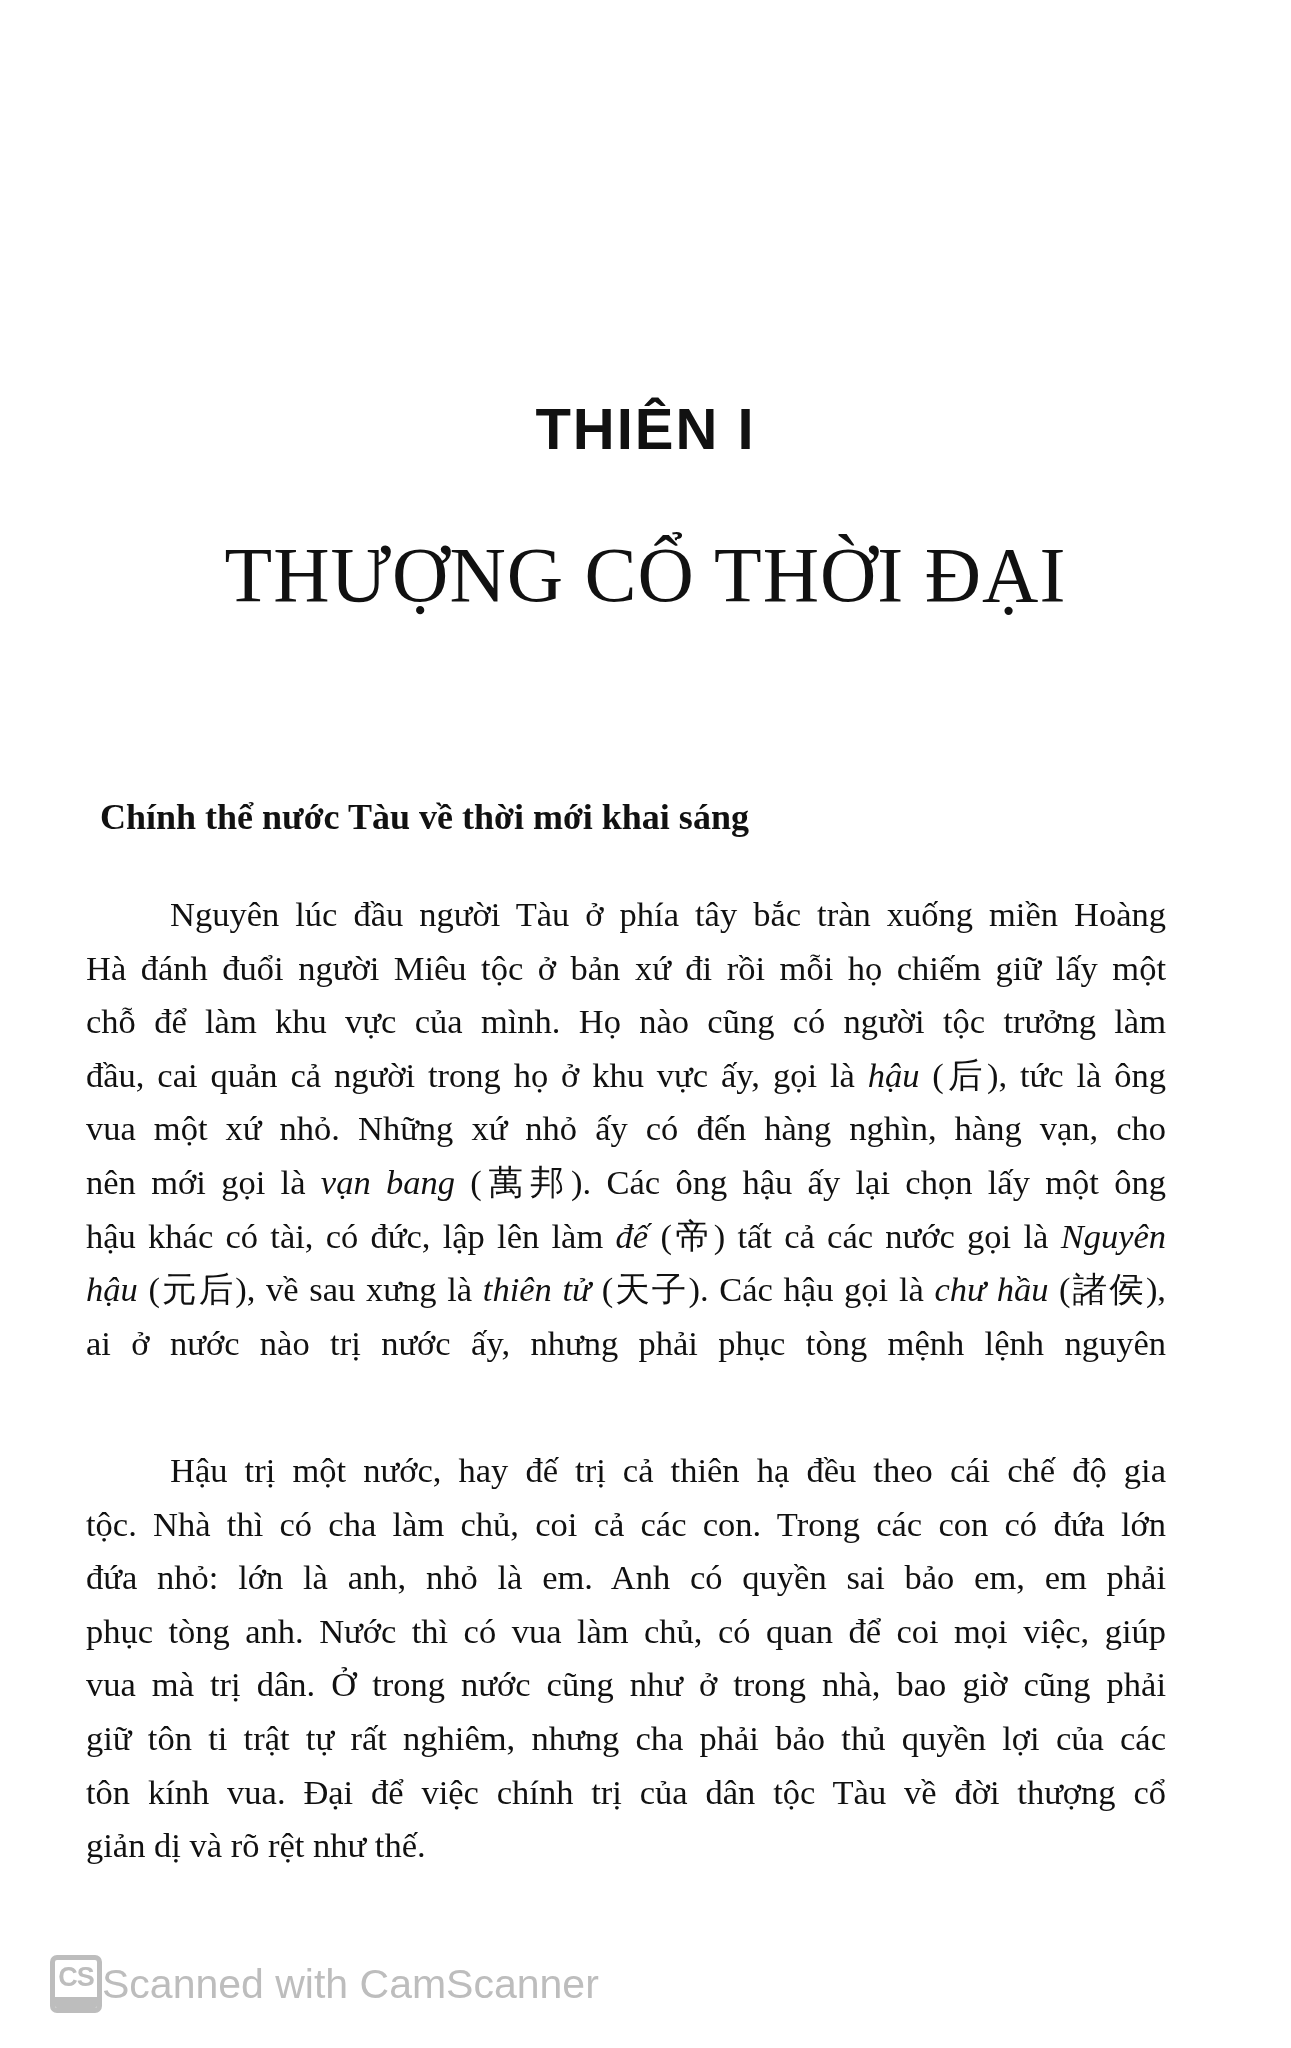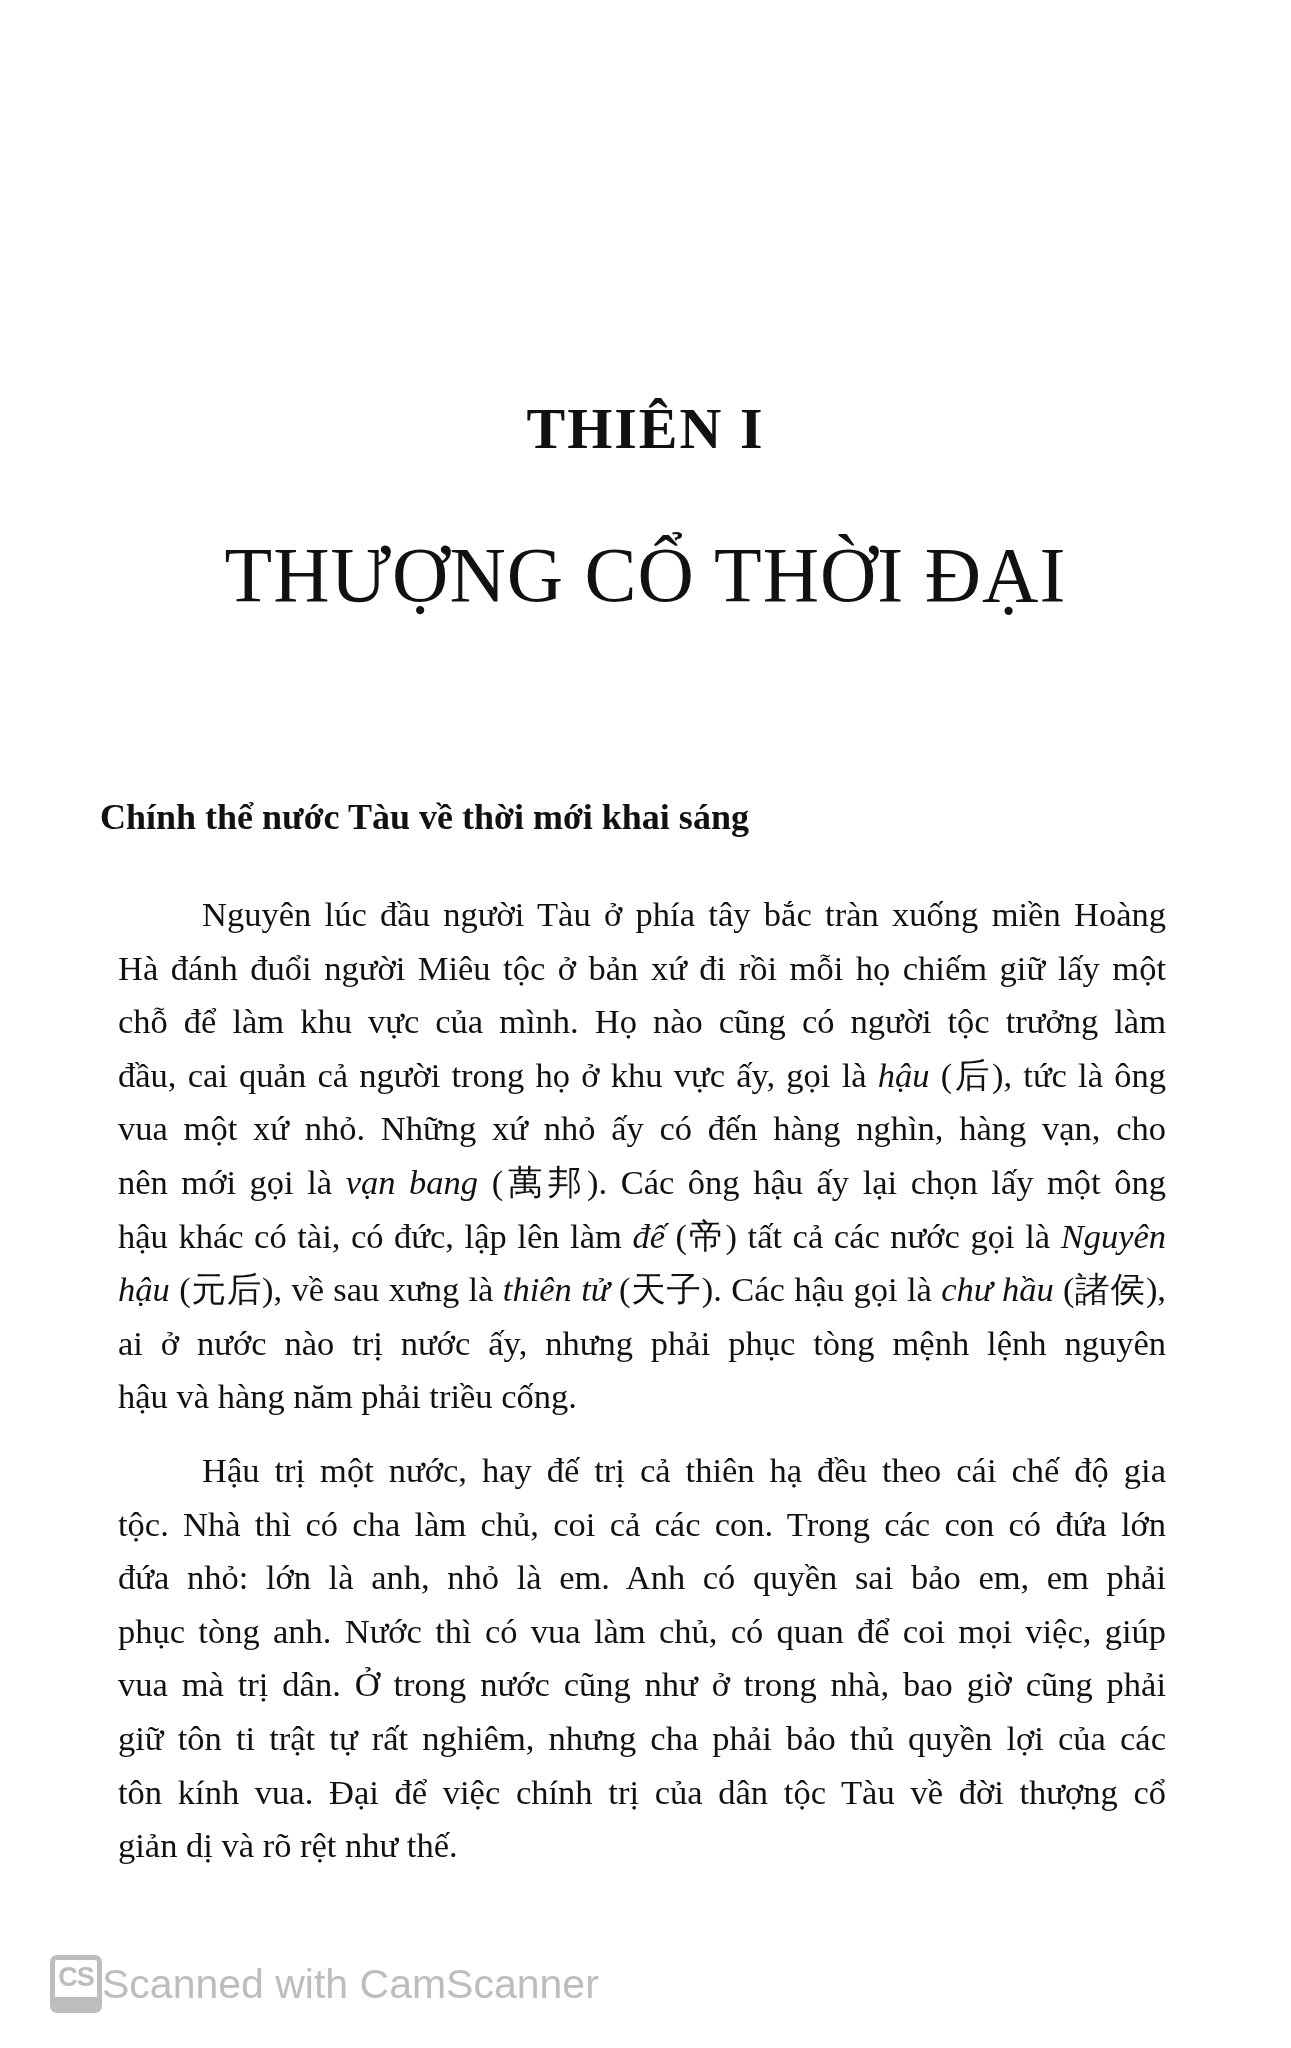--- a/index.html
+++ b/index.html
@@ -4,7 +4,7 @@
   <style>
     html, body { margin: 0; padding: 0; background: #ffffff; }
     body { width: 1291px; height: 2048px; position: relative; overflow: hidden; color: #111111; font-family: "Liberation Serif", "DejaVu Serif", serif; }
-    .part-label { position: absolute; top: 395px; left: 0; width: 1291px; text-align: center; font-family: Liberation Serif, serif; font-weight: bold; font-size: 58px; letter-spacing: 2px; }
+    .part-label { position: absolute; top: 395px; left: 0; width: 1291px; text-align: center; font-family: Liberation Sans, sans-serif; font-weight: bold; font-size: 58px; letter-spacing: 2px; }
     .chapter-title { position: absolute; top: 530px; left: 0; width: 1291px; text-align: center; font-size: 78px; letter-spacing: 1px; }
     .section-heading { position: absolute; top: 796px; left: 100px; font-weight: bold; font-size: 36px; }
     .body { position: absolute; left: 86px; width: 1080px; font-size: 34.5px; line-height: 53.6px; }

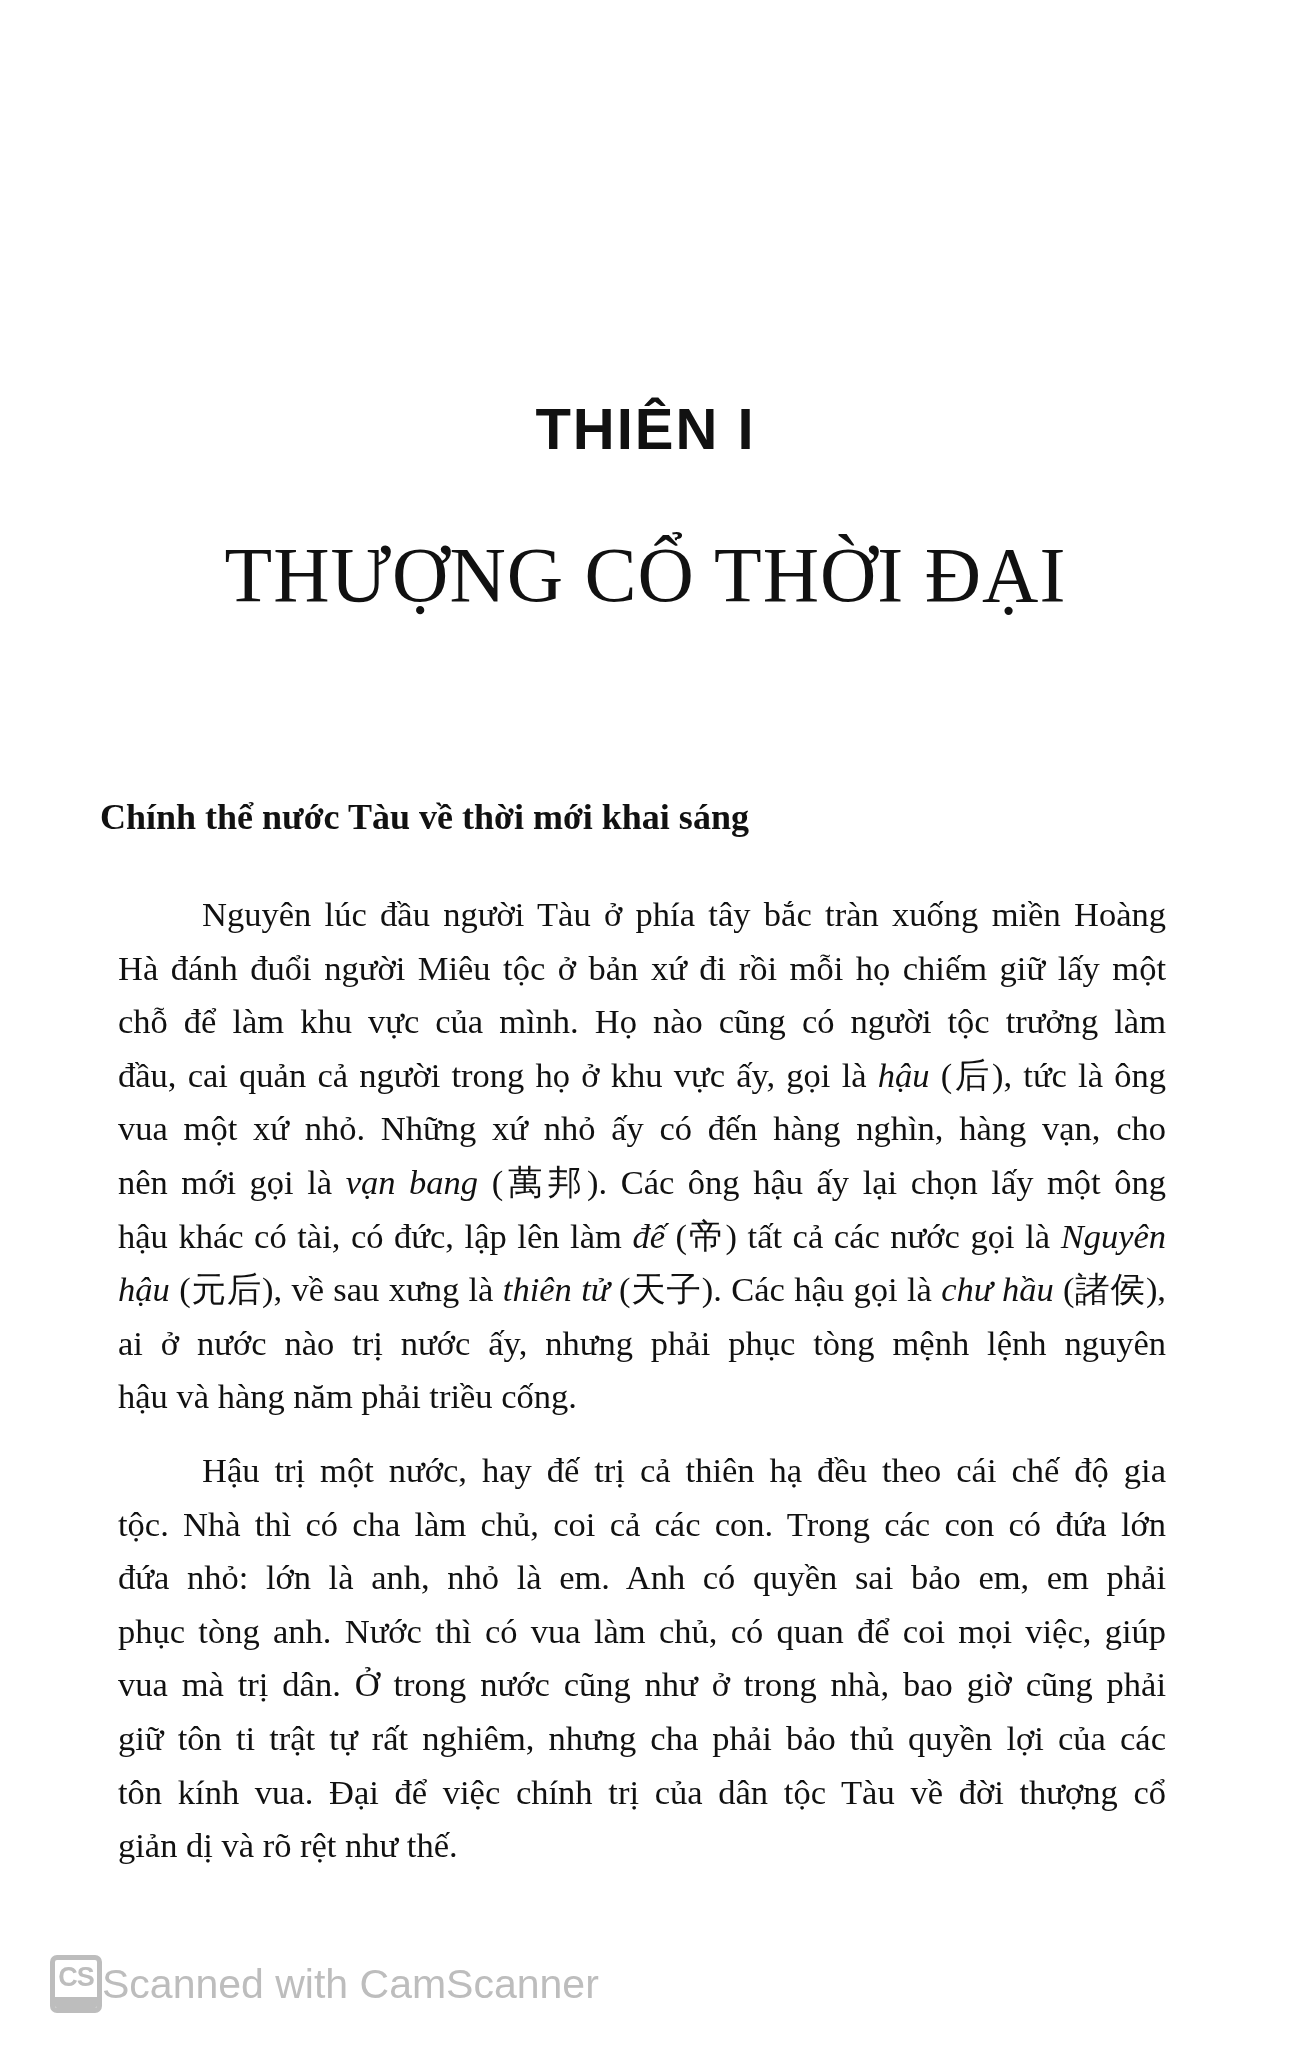--- a/index.html
+++ b/index.html
@@ -8,7 +8,7 @@
     .chapter-title { position: absolute; top: 530px; left: 0; width: 1291px; text-align: center; font-size: 78px; letter-spacing: 1px; }
     .section-heading { position: absolute; top: 796px; left: 100px; font-weight: bold; font-size: 36px; }
     .body { position: absolute; left: 86px; width: 1080px; font-size: 34.5px; line-height: 53.6px; }
-    .body .line { display: block; white-space: nowrap; text-align: justify; text-align-last: justify; height: 53.6px; margin-left: 32px; }
+    .body .line { display: block; white-space: nowrap; text-align: justify; text-align-last: justify; height: 53.6px; }
     .body .line.last { text-align-last: left; }
     .body .line.indent { padding-left: 84px; }
     .p1 { top: 888px; }

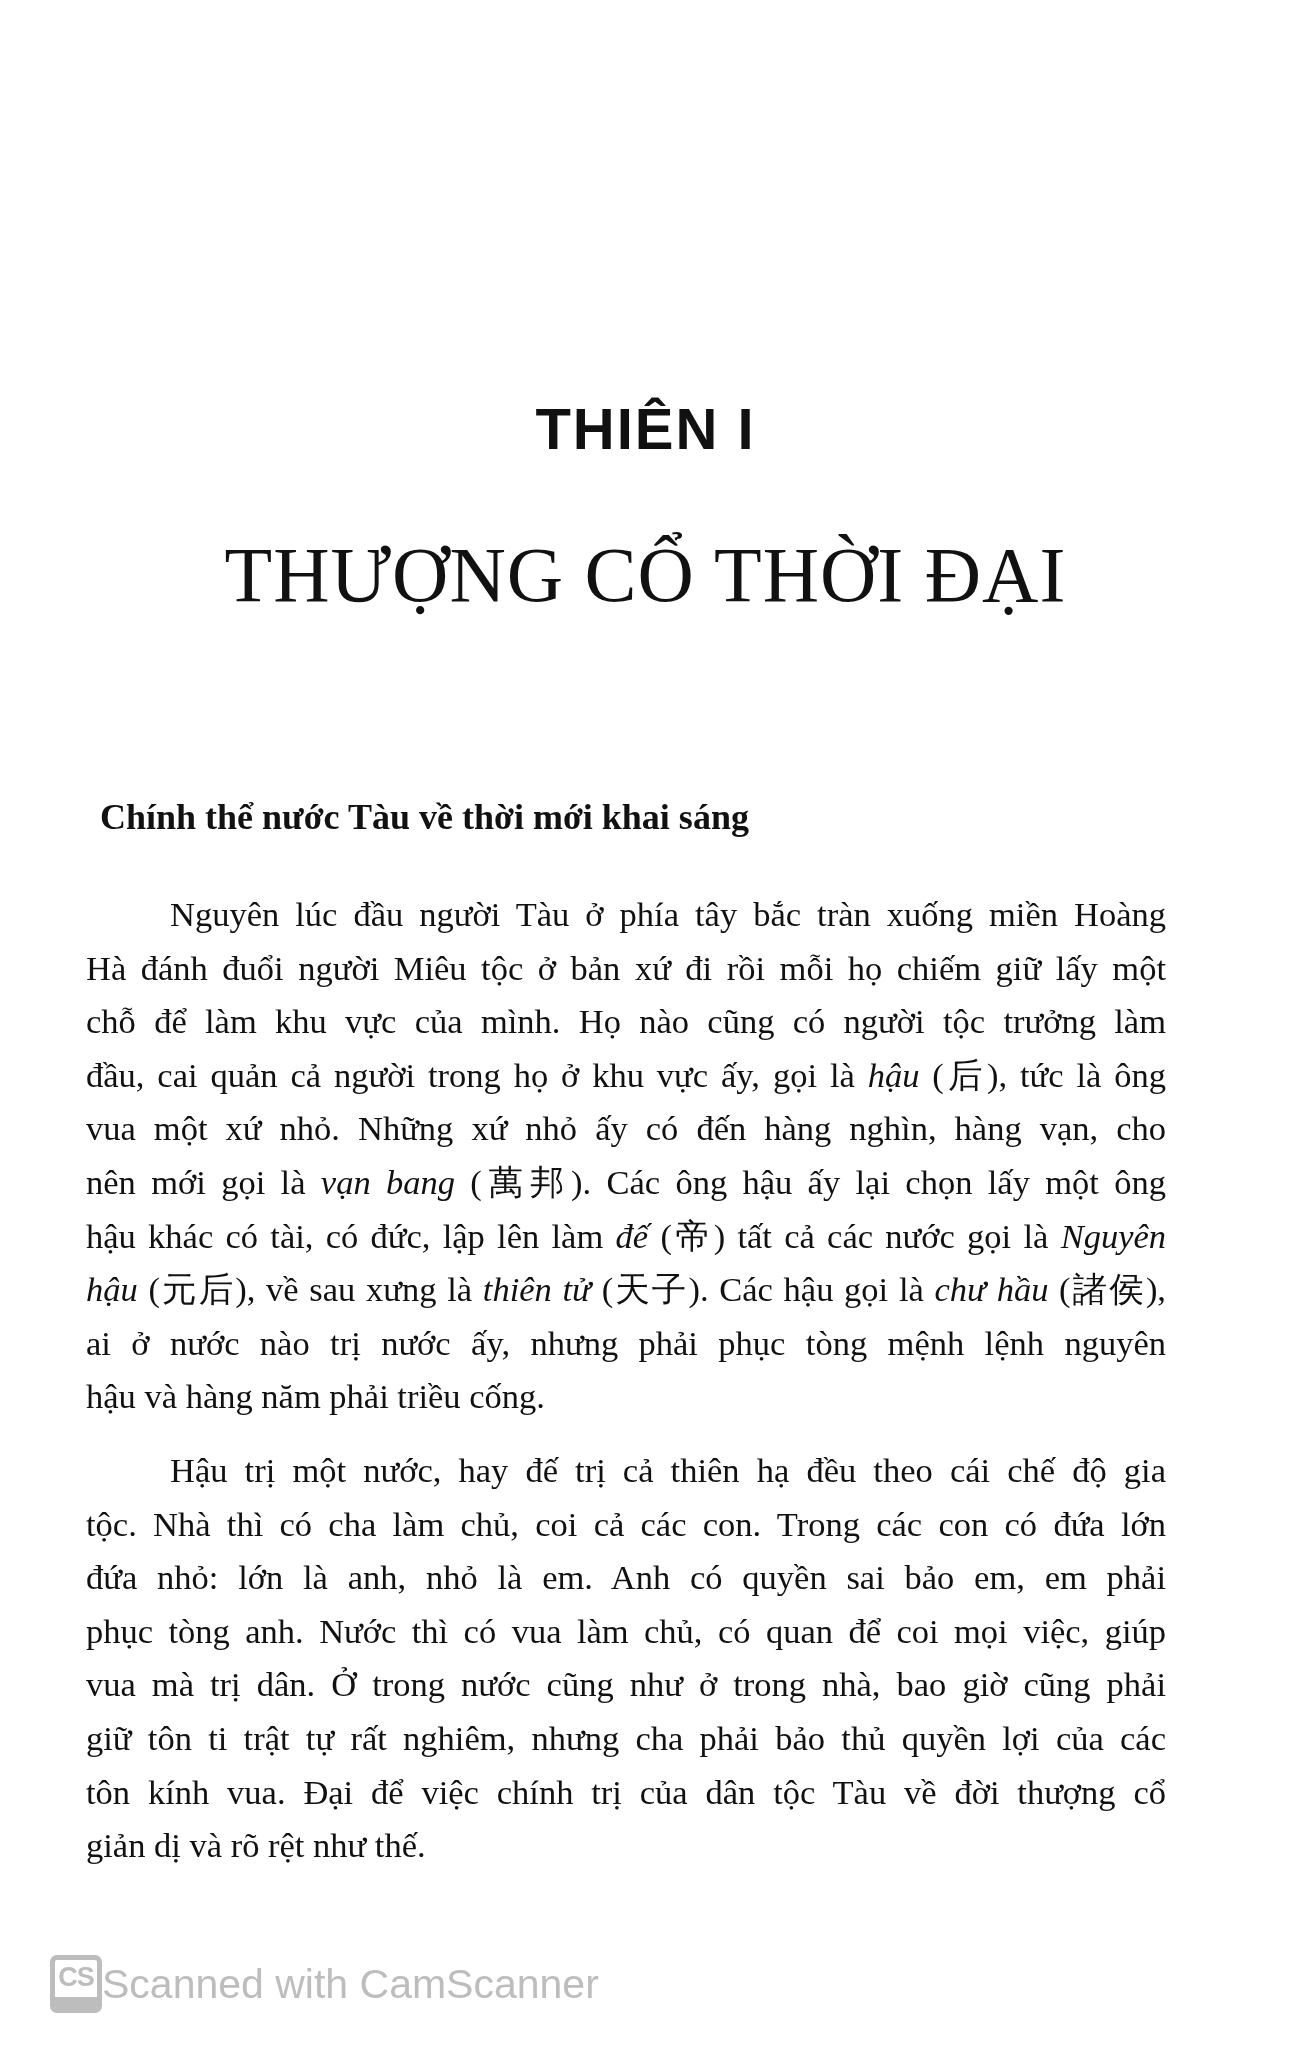--- a/index.html
+++ b/index.html
@@ -36,7 +36,6 @@
     <span class="line">hậu khác có tài, có đức, lập lên làm <i>đế</i> (帝) tất cả các nước gọi là <i>Nguyên</i></span>
     <span class="line"><i>hậu</i> (元后), về sau xưng là <i>thiên tử</i> (天子). Các hậu gọi là <i>chư hầu</i> (諸侯),</span>
     <span class="line">ai ở nước nào trị nước ấy, nhưng phải phục tòng mệnh lệnh nguyên</span>
-    <span class="line last">hậu và hàng năm phải triều cống.</span>
   </div>
 <div class="body p2">
     <span class="line indent">Hậu trị một nước, hay đế trị cả thiên hạ đều theo cái chế độ gia</span>

